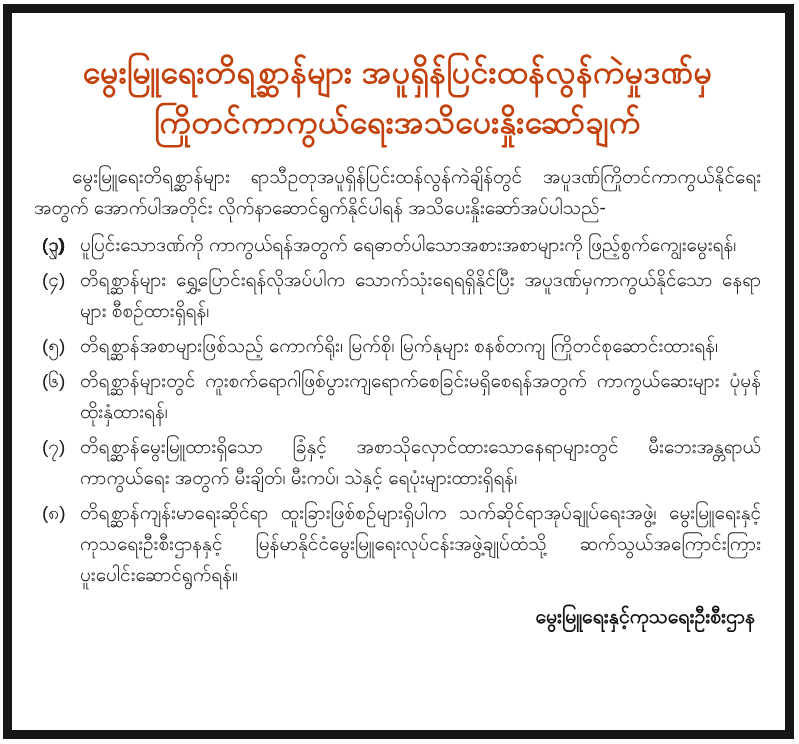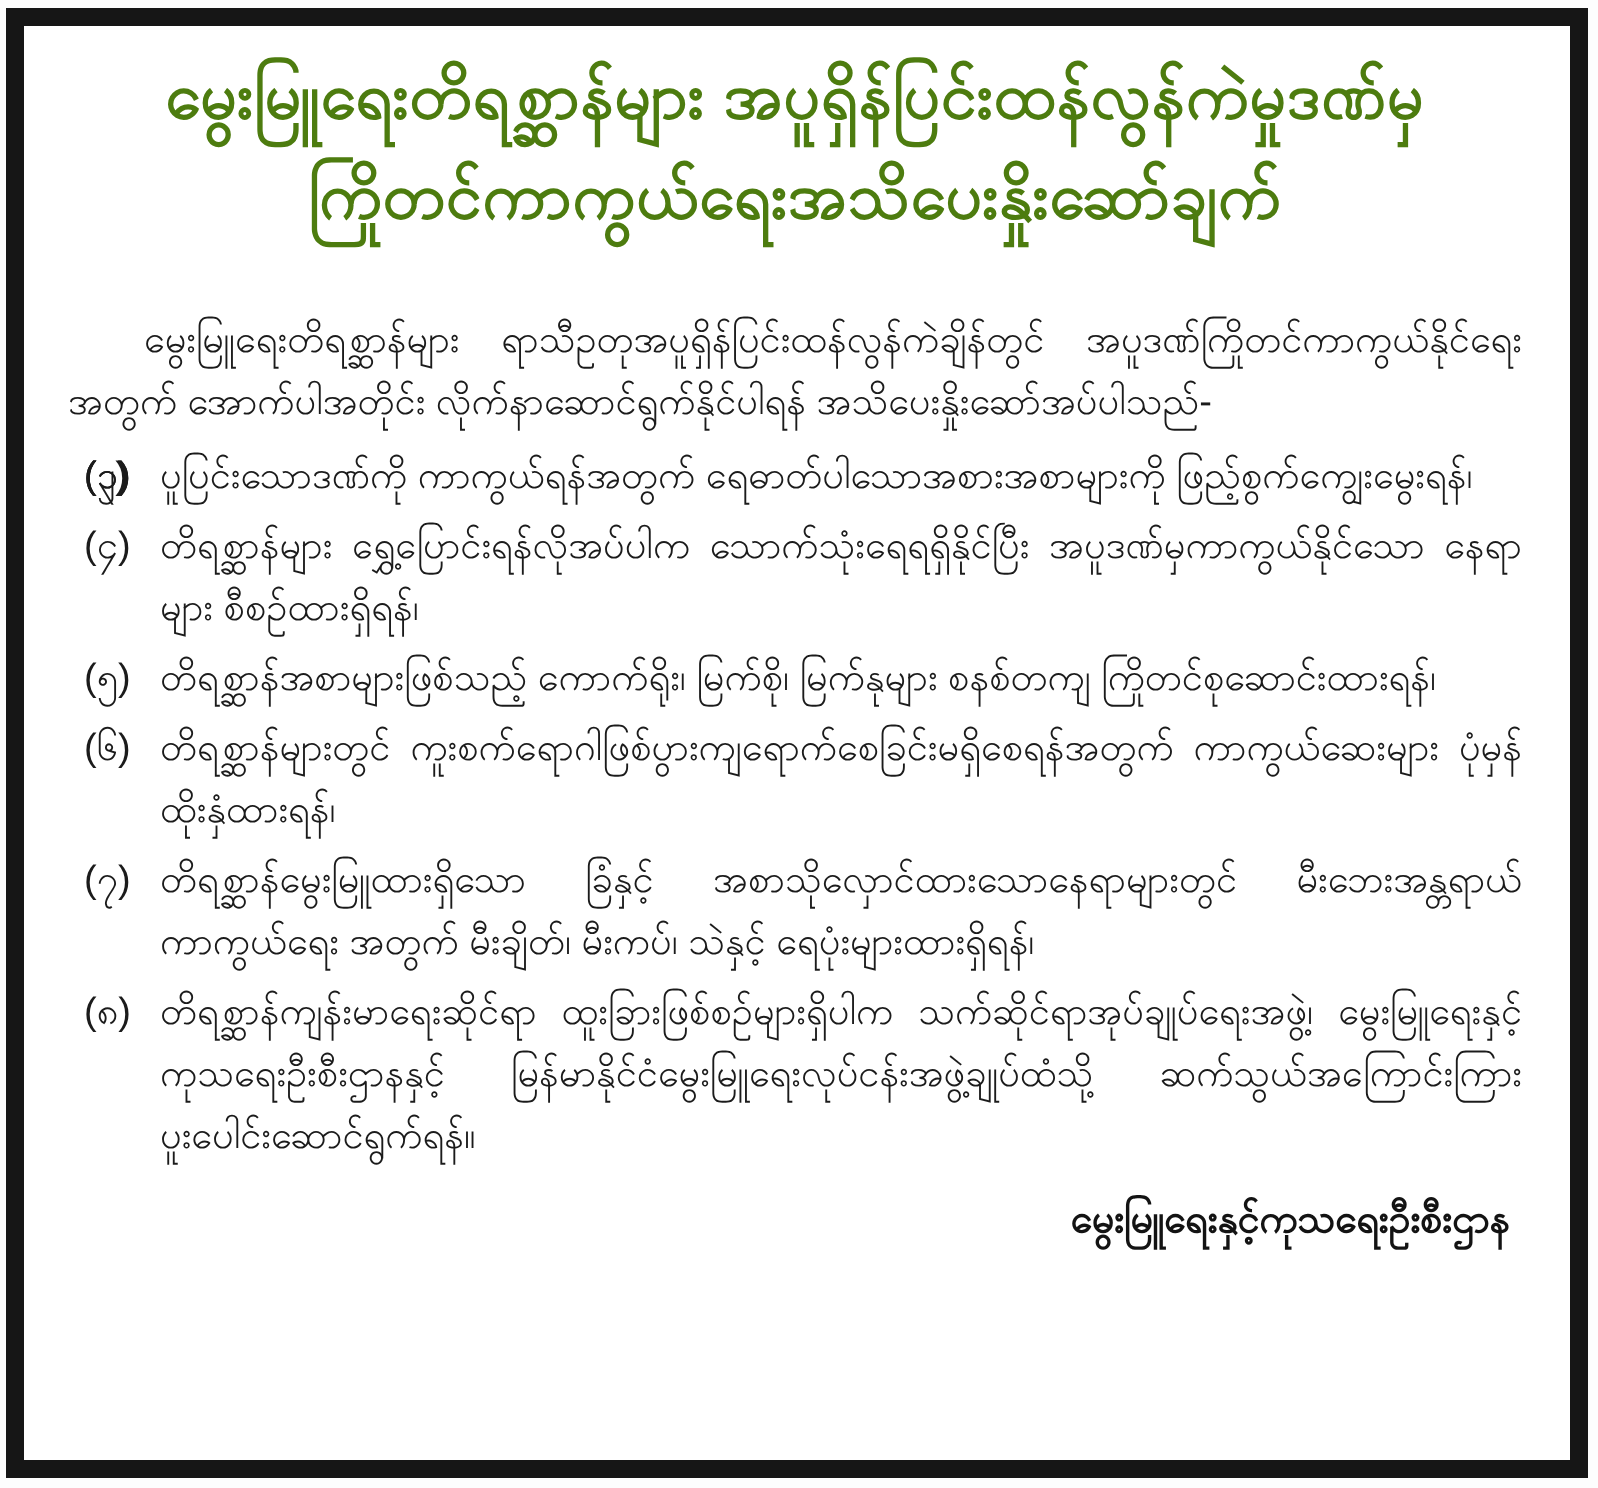--- a/index.html
+++ b/index.html
@@ -33,8 +33,8 @@
     font-size: 32px;
     line-height: 50px;
     letter-spacing: 0.5px;
-    color: #4d7c0f;
-    margin-top: 0;
+    color: #c2410c;
+    margin-top: 24px;
   }
   .intro {
     margin-top: 32px;

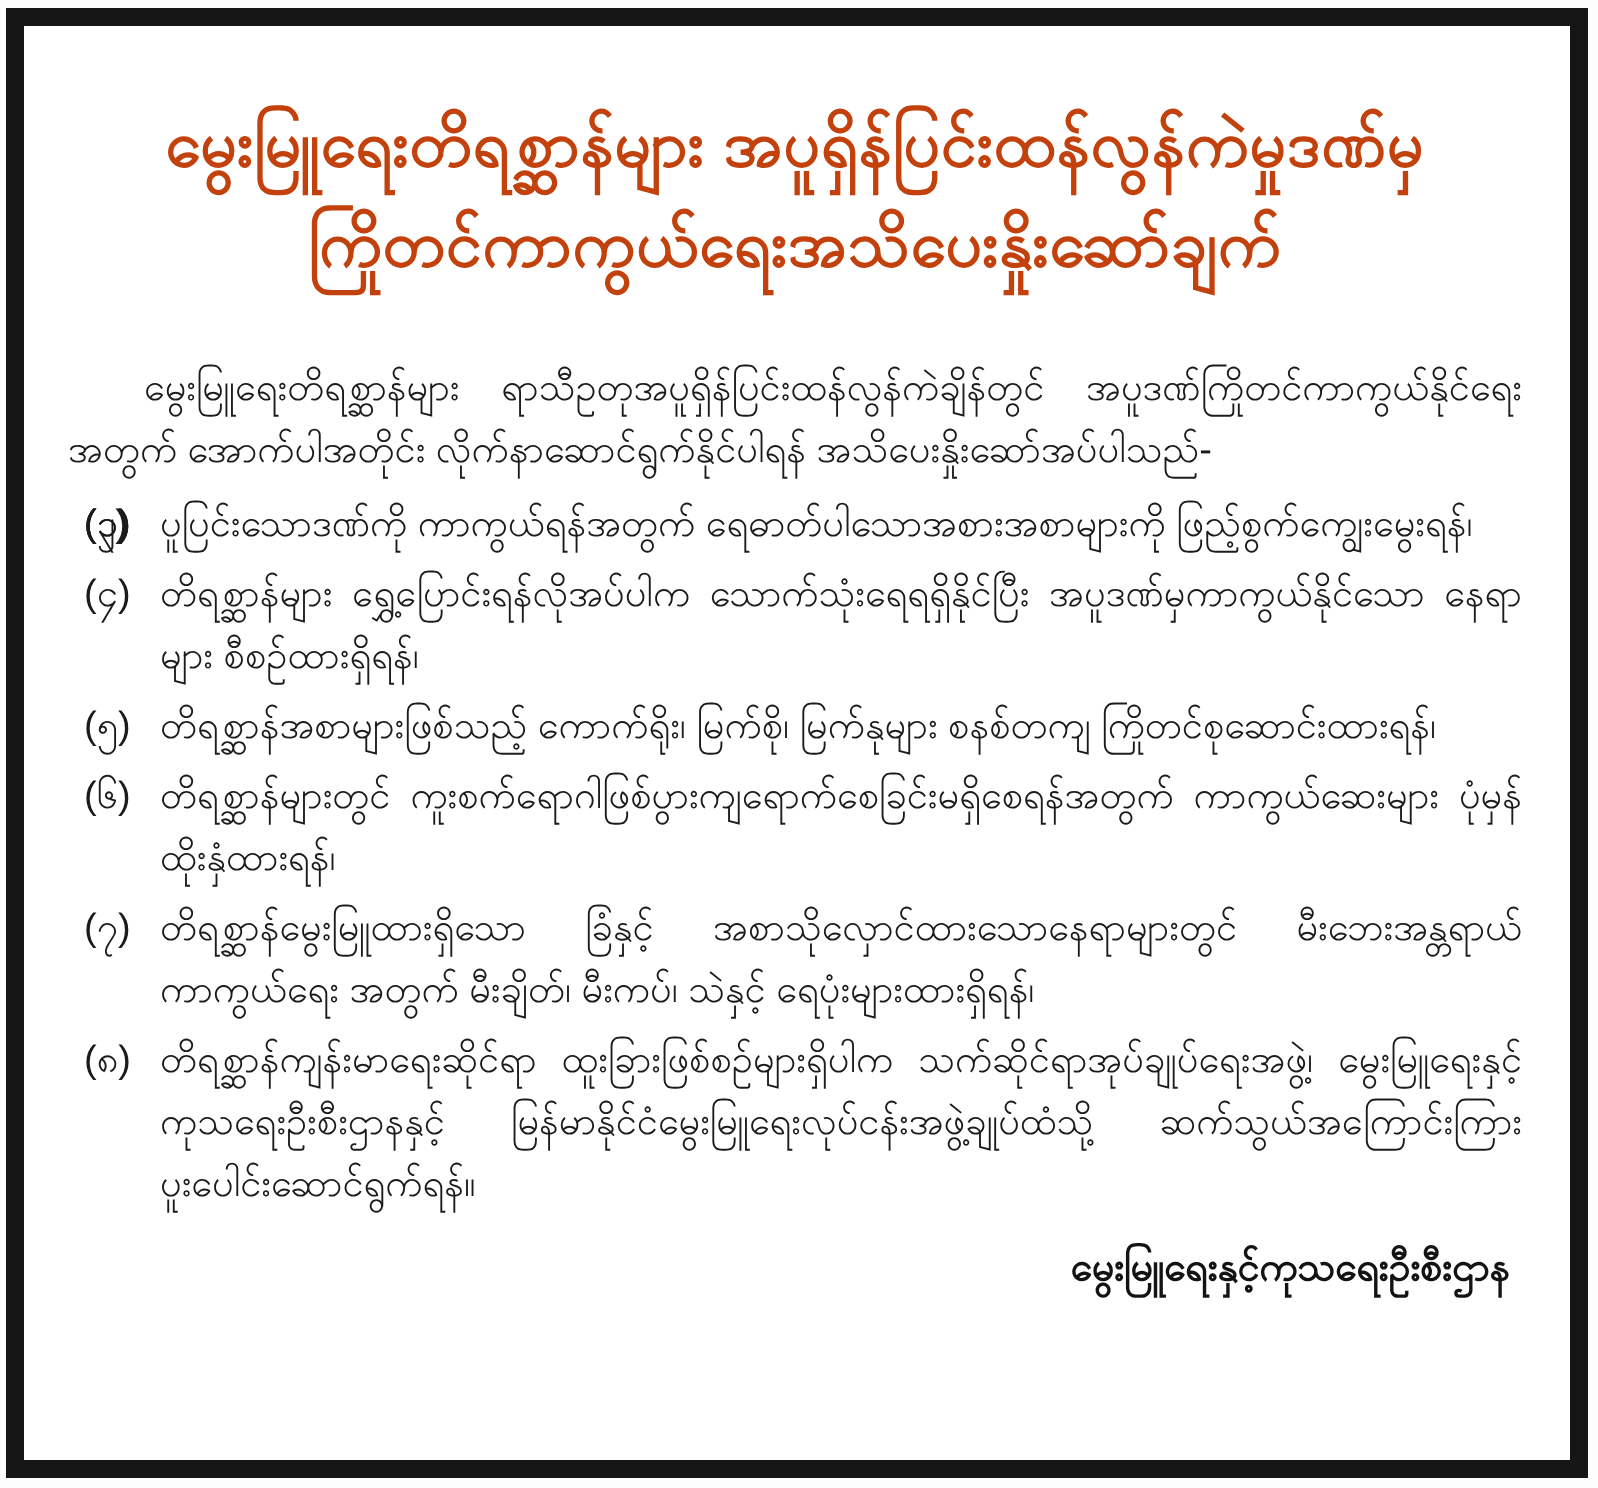--- a/index.html
+++ b/index.html
@@ -37,7 +37,7 @@
     margin-top: 24px;
   }
   .intro {
-    margin-top: 32px;
+    margin-top: 14px;
     font-size: 19px;
     line-height: 31px;
     text-align: justify;

